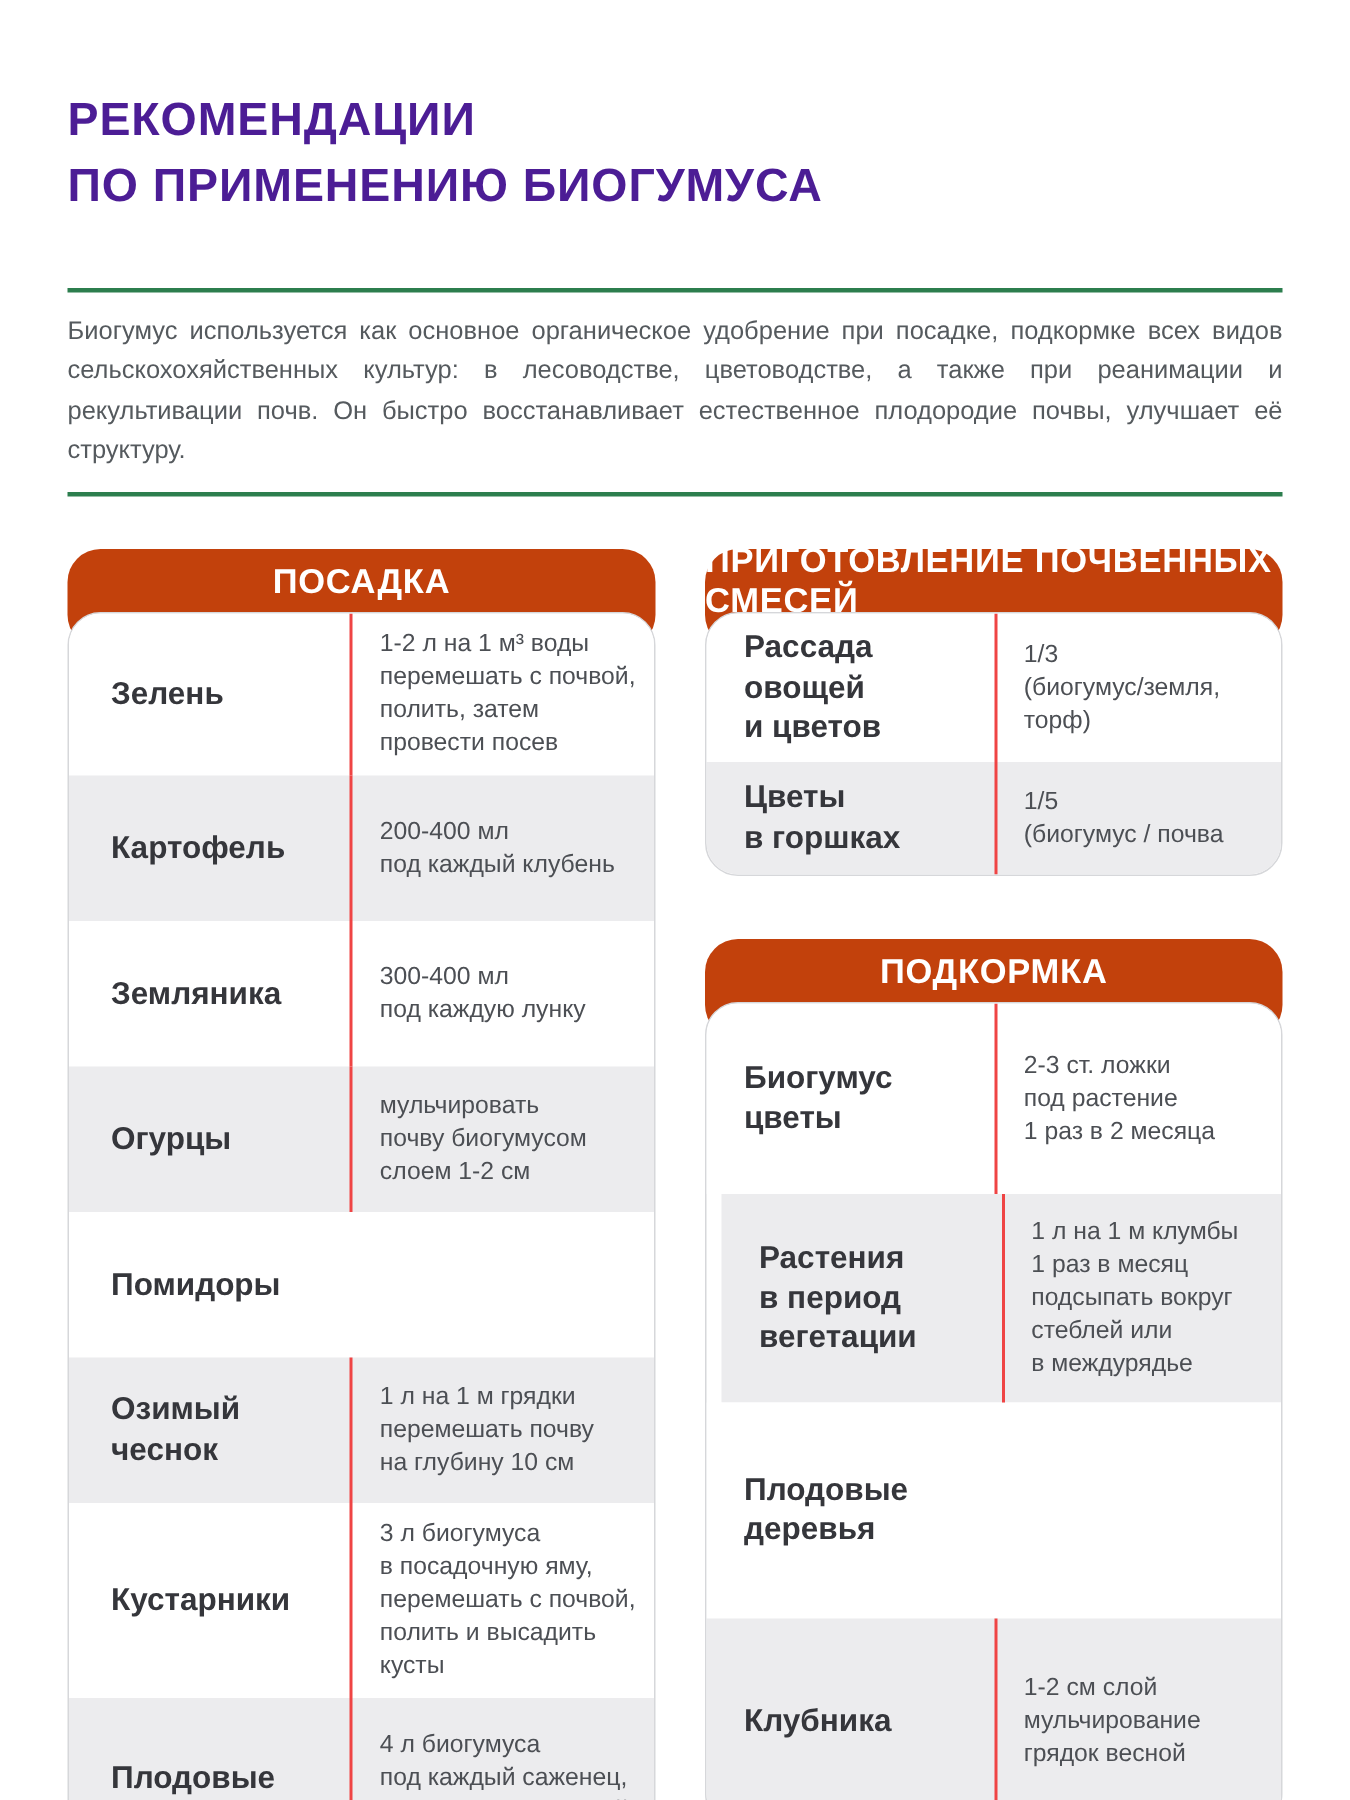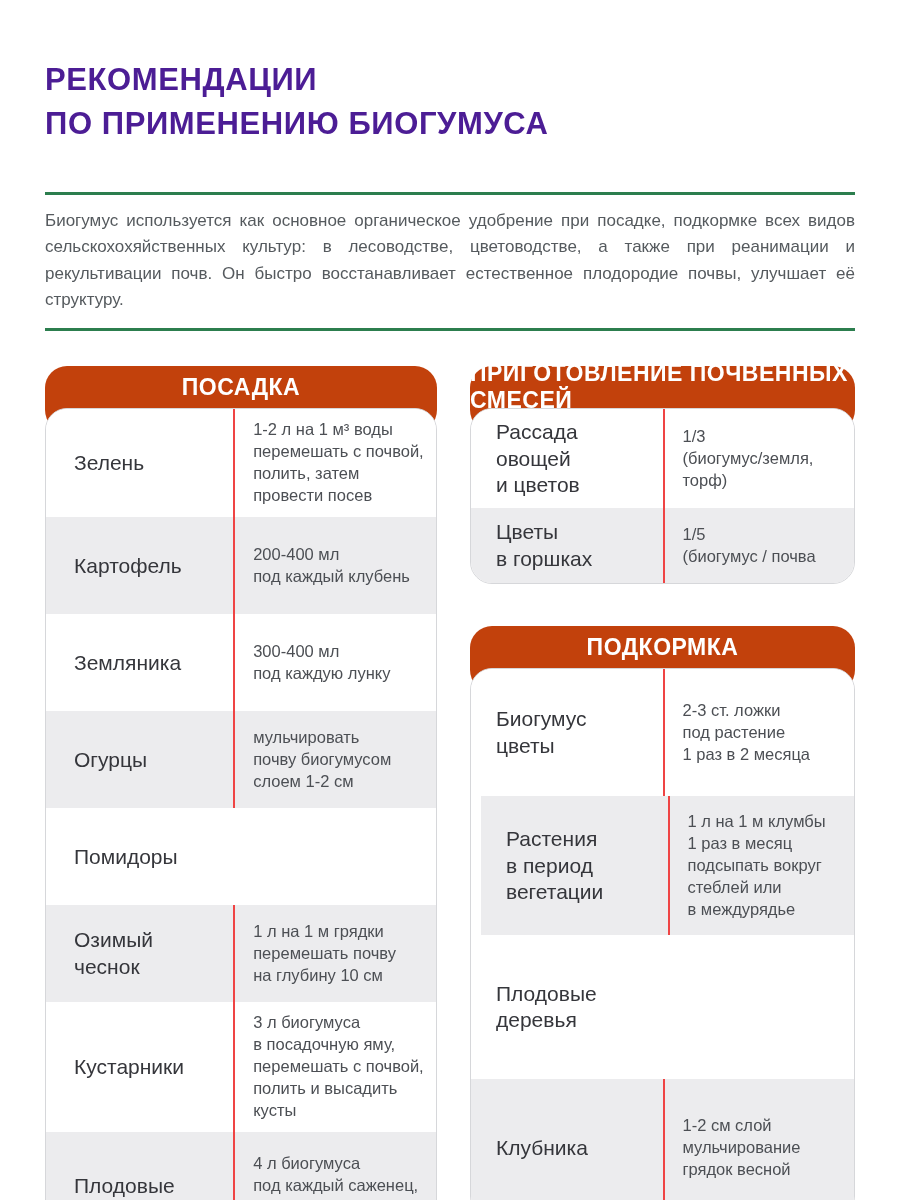--- a/index.html
+++ b/index.html
@@ -86,7 +86,7 @@
     flex: 0 0 48%;
     padding: 10px 8px 10px 28px;
     font-size: 21px;
-    font-weight: 400;
+    font-weight: 700;
     line-height: 1.25;
     color: #35363B;
     align-self: stretch;

